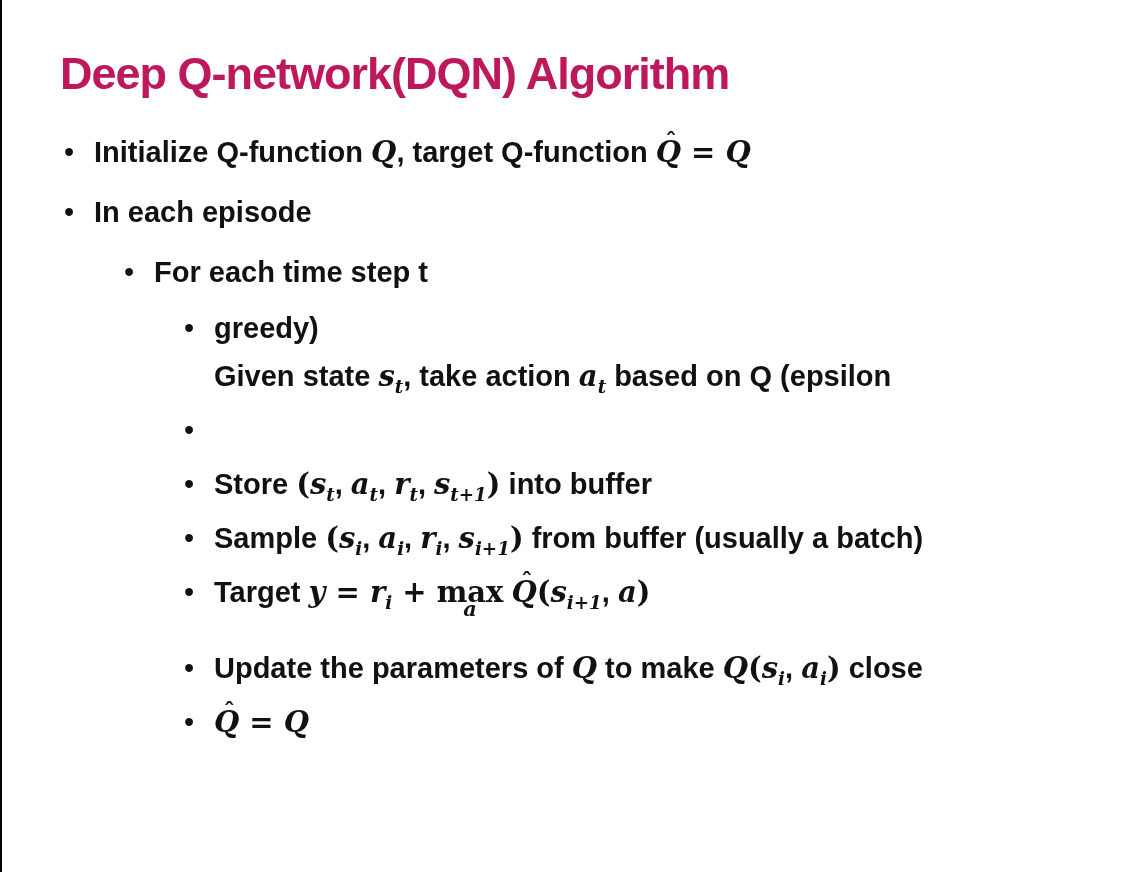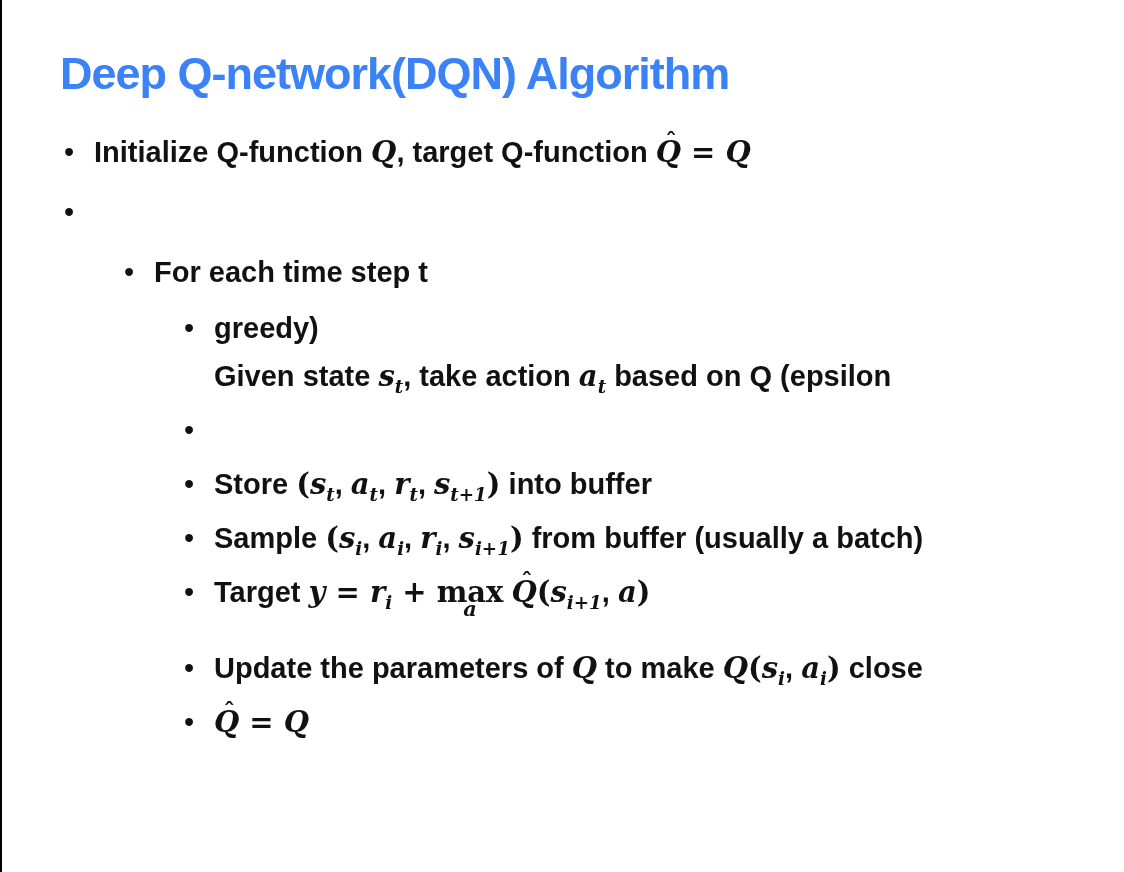--- a/index.html
+++ b/index.html
@@ -34,7 +34,7 @@
     font-weight: 700;
     letter-spacing: -1px;
     line-height: 1.15;
-    color: #3b82f6;
+    color: #be185d;
   }
   .bullet-list {
     padding: 32px 16px 0 64px;

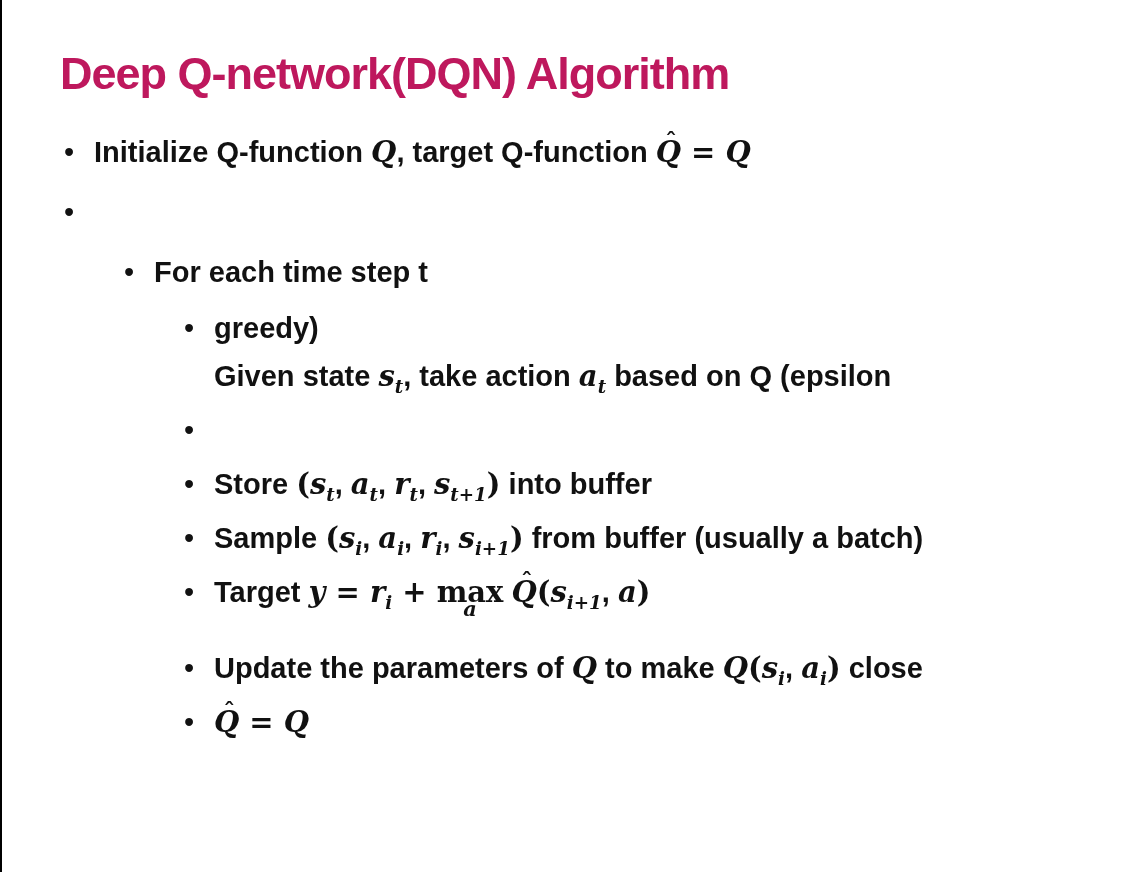--- a/index.html
+++ b/index.html
@@ -113,6 +113,9 @@
       </div>
       <div class="bullet level1">
         <span class="marker">•</span>
+        <div class="content">
+          <div class="line"><span class="t">In each episode</span></div>
+        </div>
       </div>
       <div class="bullet level2">
         <span class="marker">•</span>

